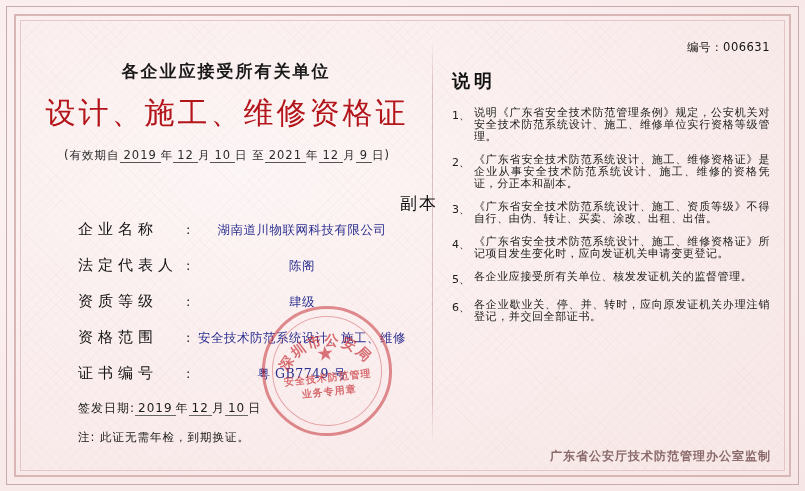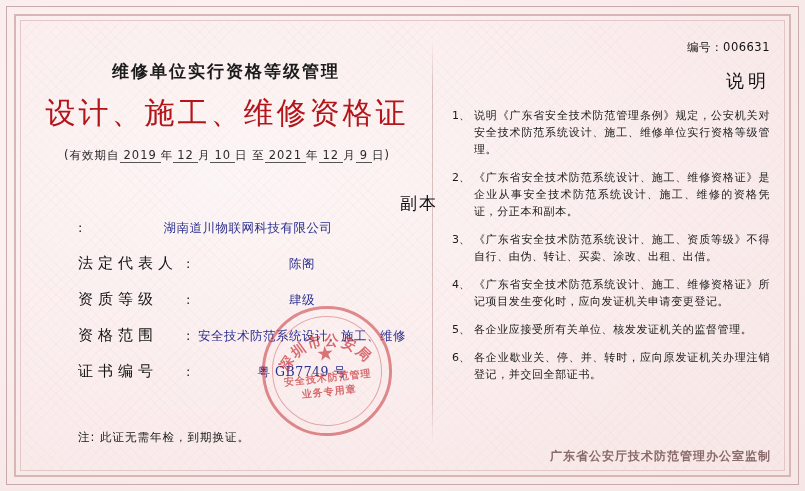--- a/index.html
+++ b/index.html
@@ -303,7 +303,7 @@
 
   <div class="left-pane">
 
-    <div class="org-line">维修单位实行资格等级管理</div>
+    <div class="org-line">各企业应接受所有关单位</div>
 
     <div class="main-title">设计、施工、维修资格证</div>
 

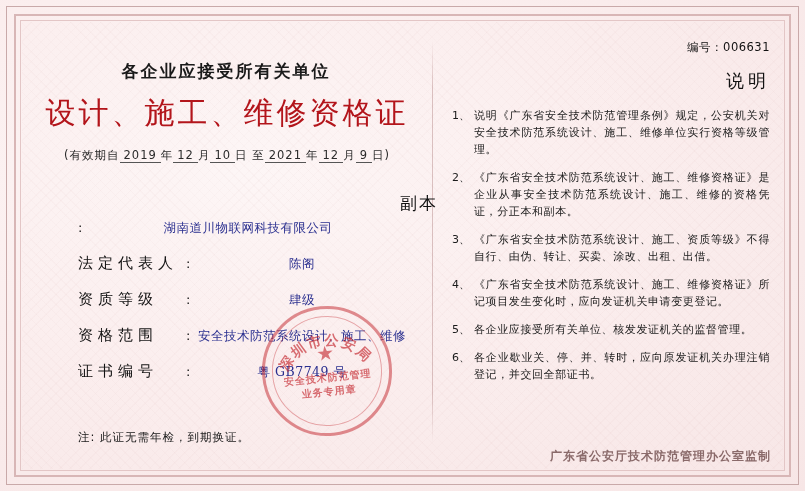--- a/index.html
+++ b/index.html
@@ -248,10 +248,10 @@
   }
   .explain-title {
     margin-top: 14px;
-    text-align: right;
+    text-align: left;
     font-family: "DejaVu Serif", "Liberation Serif", serif;
     font-size: 18px;
-    font-weight: normal;
+    font-weight: bold;
     letter-spacing: 4px;
     color: #111;
   }

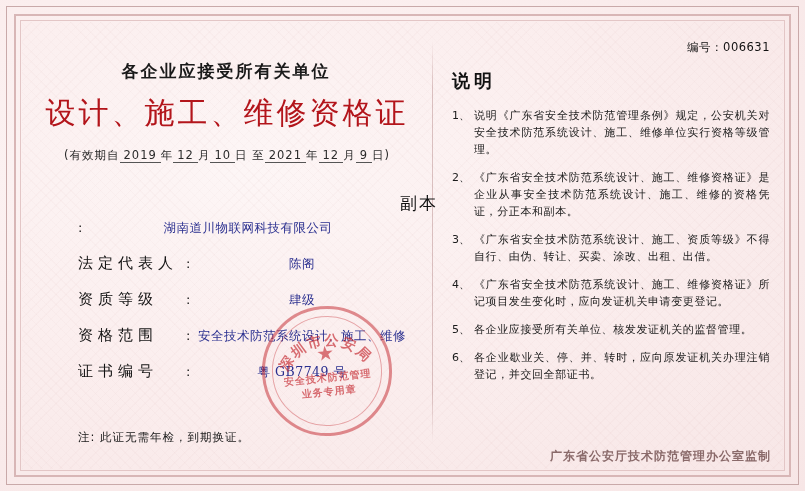--- a/index.html
+++ b/index.html
@@ -274,7 +274,7 @@
     flex: 1 1 auto;
     font-family: "DejaVu Serif", "Liberation Serif", serif;
     font-size: 11px;
-    line-height: 17px;
+    line-height: 12px;
     color: #1b1b1b;
     text-align: justify;
     letter-spacing: 0.6px;

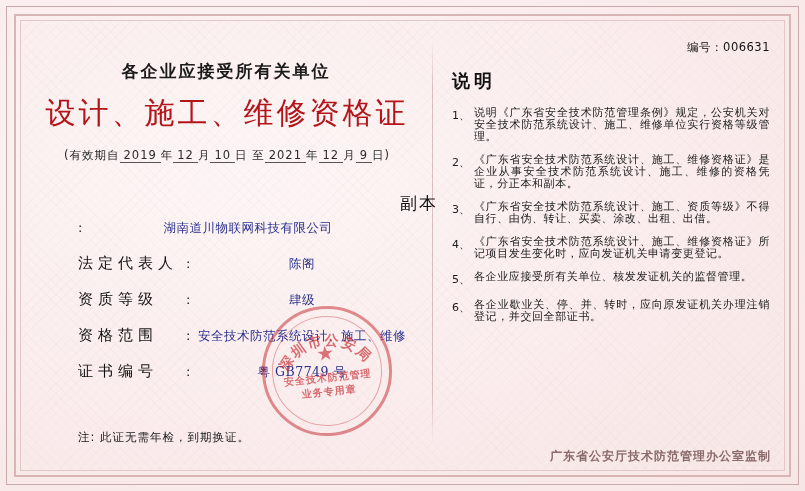--- a/index.html
+++ b/index.html
@@ -317,6 +317,7 @@
     <div class="fields">
 
       <div class="field-row">
+        <span class="field-label">企业名称</span>
         <span class="field-colon">:</span>
         <span class="field-value">湖南道川物联网科技有限公司</span>
       </div>

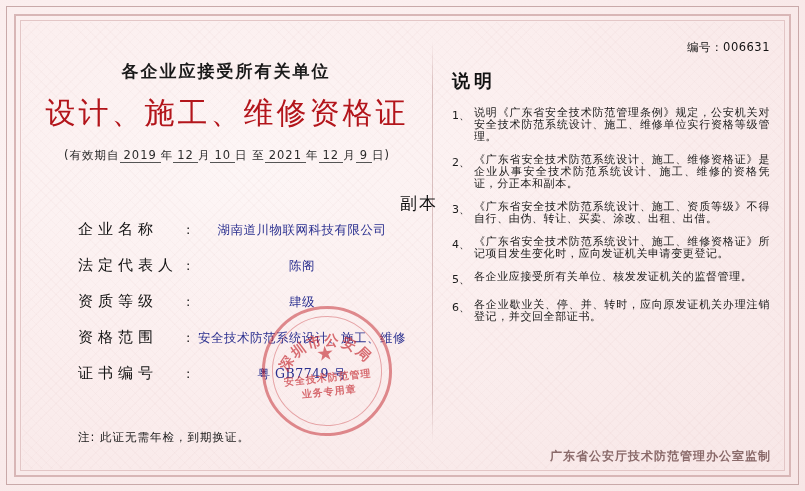--- a/index.html
+++ b/index.html
@@ -348,6 +348,9 @@
 
     </div>
 
+    <div class="issue-line">
+      <span>签发日期:</span><span class="u">2019</span><span>年</span><span class="u">12</span><span>月</span><span class="u">10</span><span>日</span>
+    </div>
 
     <div class="note-line">
       <span>注:</span>

